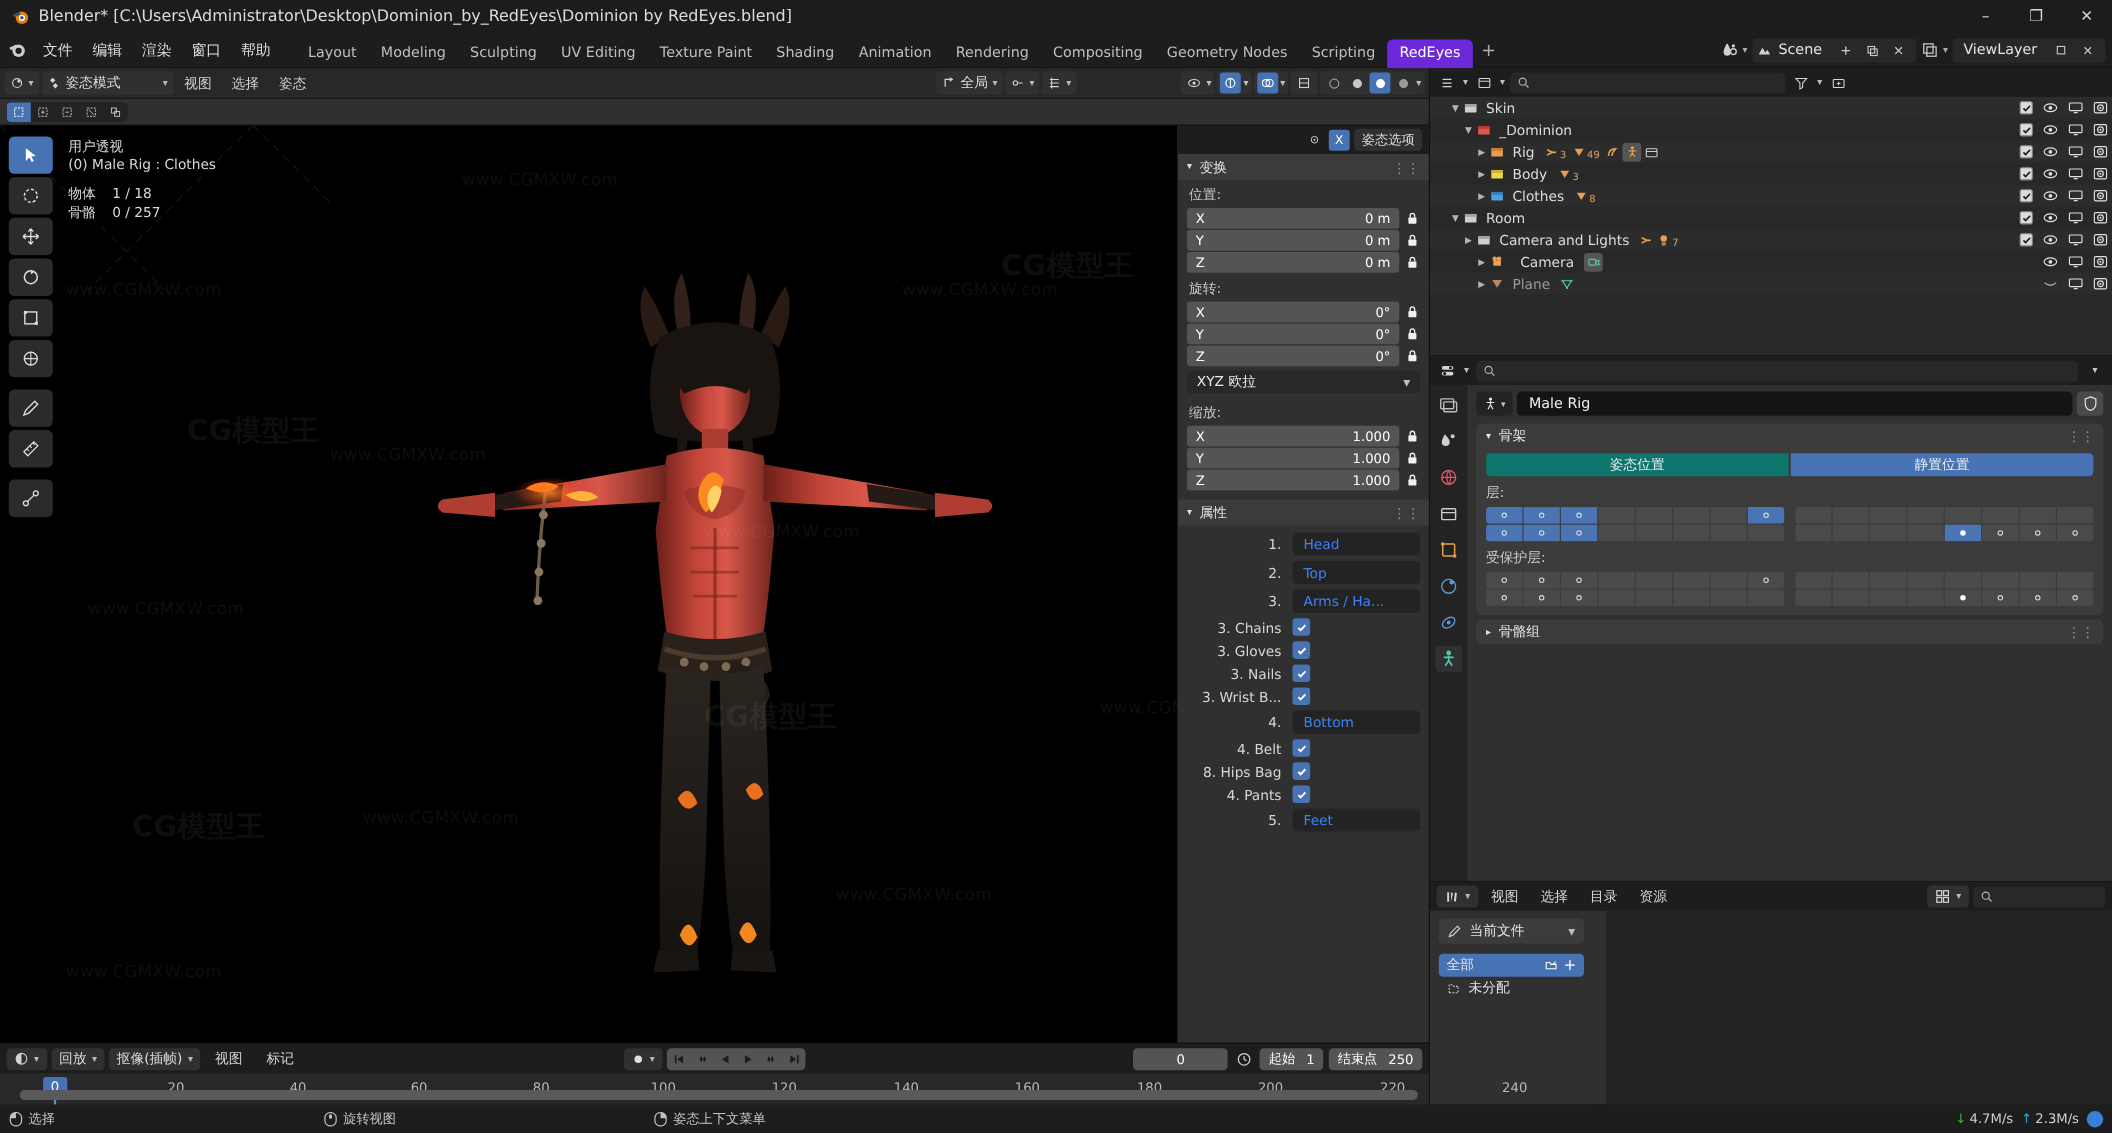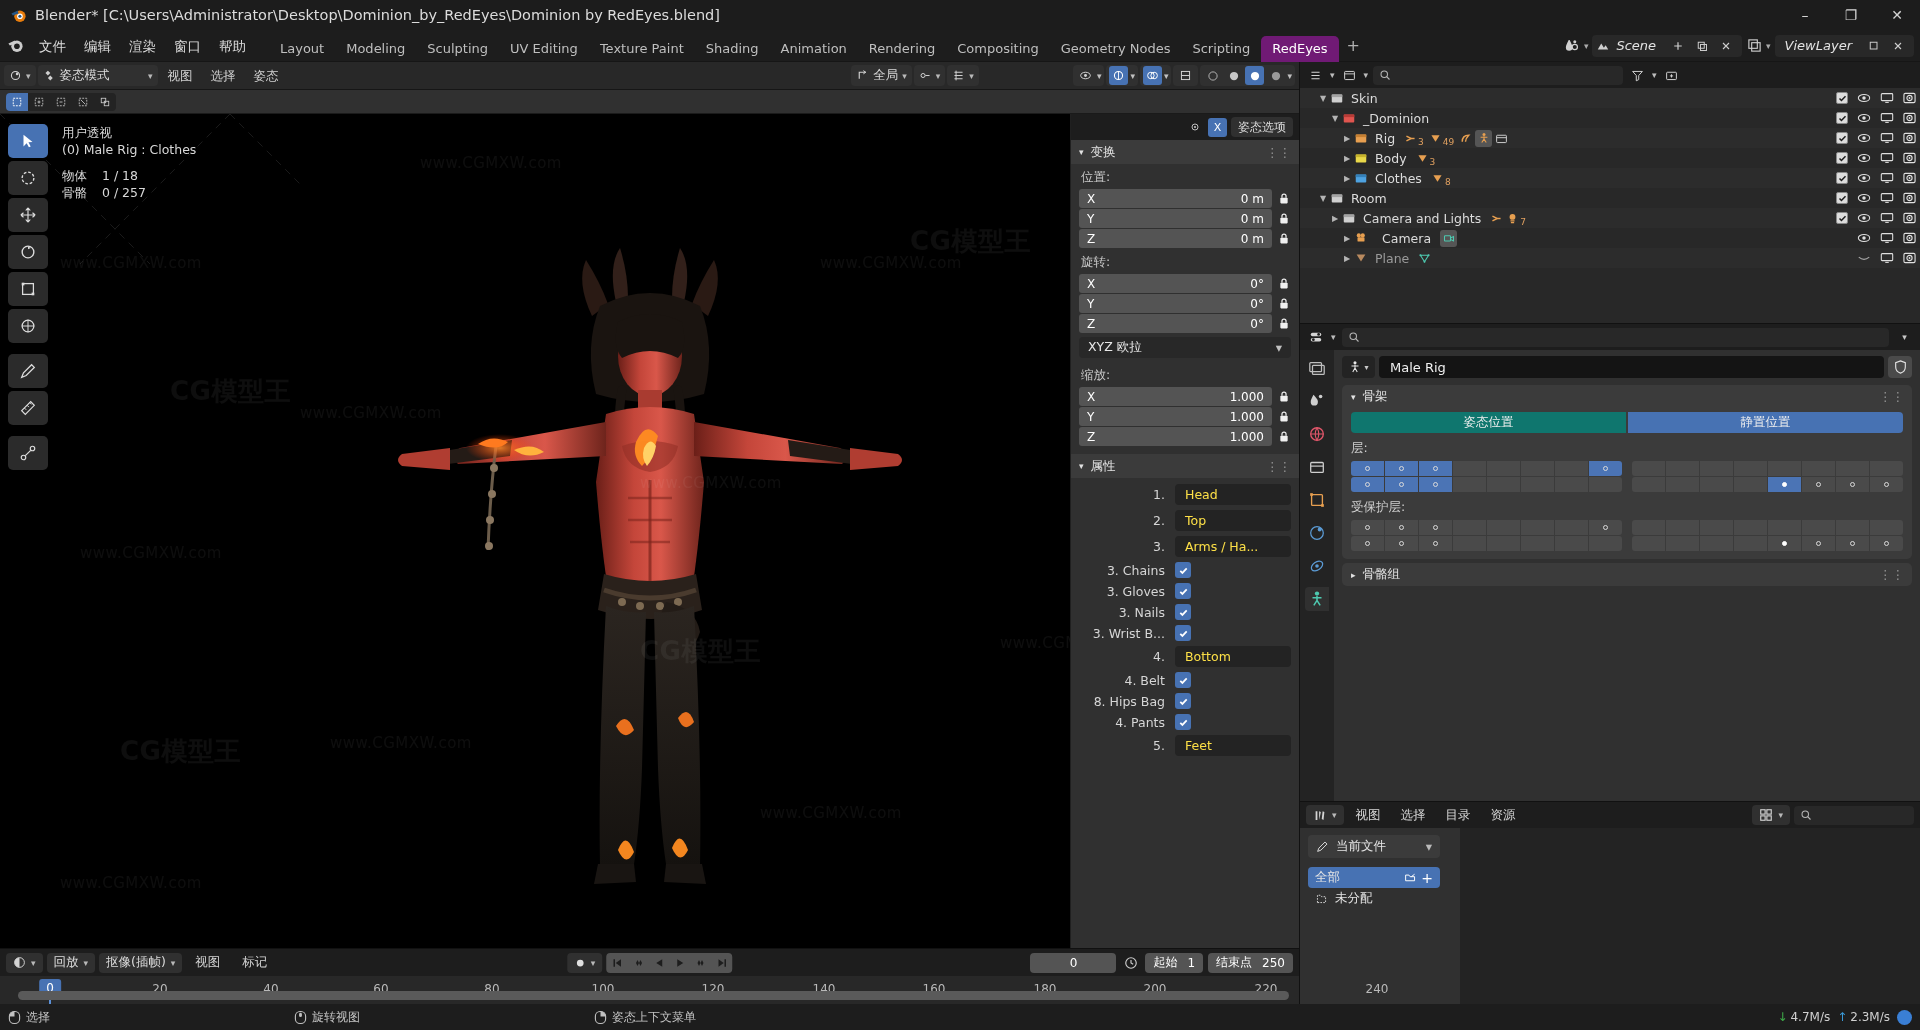--- a/index.html
+++ b/index.html
@@ -24,7 +24,7 @@
   .ws-tabs { display:flex; align-items:flex-end; height:32px; margin-left:14px; }
   .ws-tab { padding:0 11px; height:26px; line-height:26px; font-size:13px; color:#bfbfbf;
     border-radius:5px 5px 0 0; white-space:nowrap; }
-  .ws-tab.active { background:#701a75; color:#ffffff; }
+  .ws-tab.active { background:#6d28d9; color:#ffffff; }
   .ws-add { padding:0 8px; font-size:16px; color:#b0b0b0; line-height:32px; }
   .topbar-right { margin-left:auto; display:flex; align-items:center; height:32px; padding-right:6px; }
   .scene-box { display:flex; align-items:center; height:22px; background:#282828; border-radius:4px;

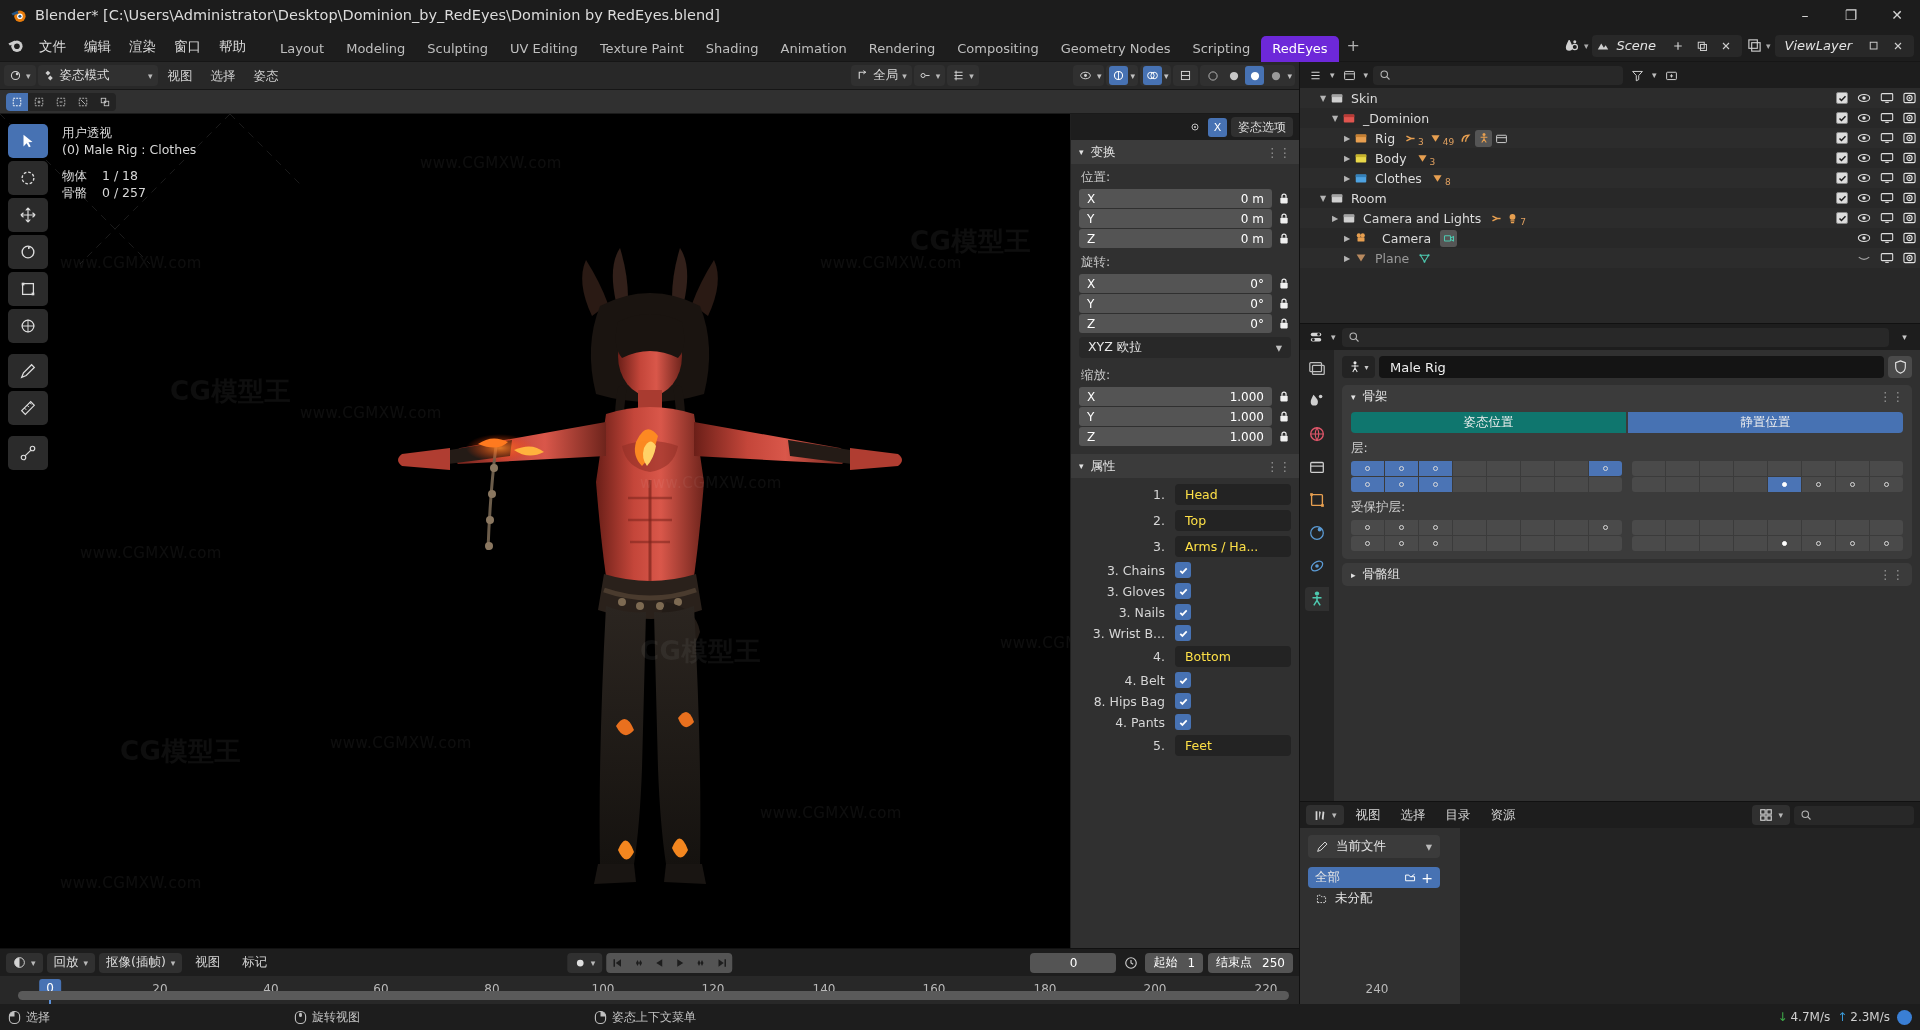--- a/index.html
+++ b/index.html
@@ -28,7 +28,7 @@
   .ws-add { padding:0 8px; font-size:16px; color:#b0b0b0; line-height:32px; }
   .topbar-right { margin-left:auto; display:flex; align-items:center; height:32px; padding-right:6px; }
   .scene-box { display:flex; align-items:center; height:22px; background:#282828; border-radius:4px;
-    margin-left:4px; padding:0 4px;font-style:italic; }
+    margin-left:4px; padding:0 4px; }
   .scene-name { font-size:13px; padding:0 10px 0 6px; color:#e3e3e3; white-space:nowrap; }
   .icon-btn { width:24px; height:22px; display:flex; align-items:center; justify-content:center; }
 

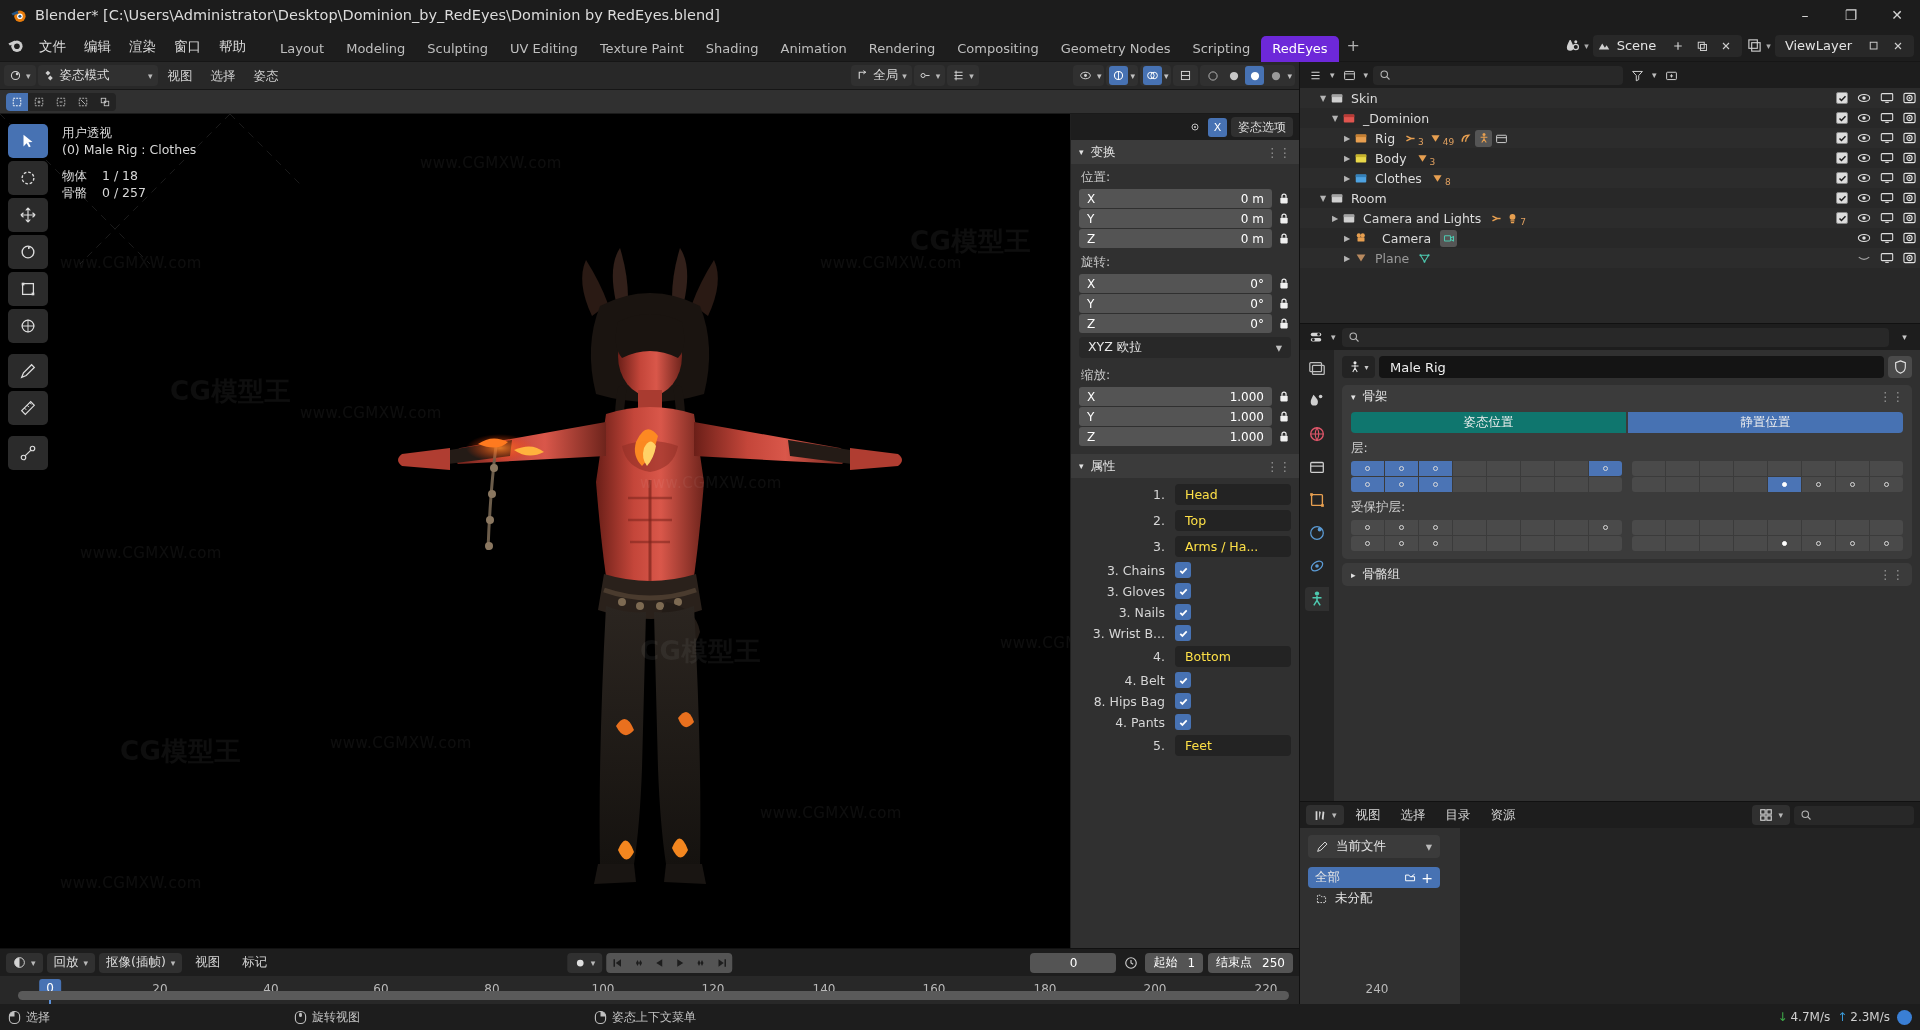--- a/index.html
+++ b/index.html
@@ -107,7 +107,7 @@
   .prop-row .lbl { flex:0 0 96px; text-align:right; padding-right:10px; color:#d6d6d6;
     overflow:hidden; text-overflow:ellipsis; white-space:nowrap; }
   .prop-btn { flex:1 1 auto; height:21px; background:#232323; border-radius:4px; display:flex;
-    align-items:center; padding:0 10px; font-size:12.5px; color:#fde047; overflow:hidden;
+    align-items:center; padding:0 10px; font-size:12.5px; color:#3b82f6; overflow:hidden;
     white-space:nowrap; }
   .chk { width:16px; height:16px; background:#4772b3; border-radius:3px; display:flex;
     align-items:center; justify-content:center; }

